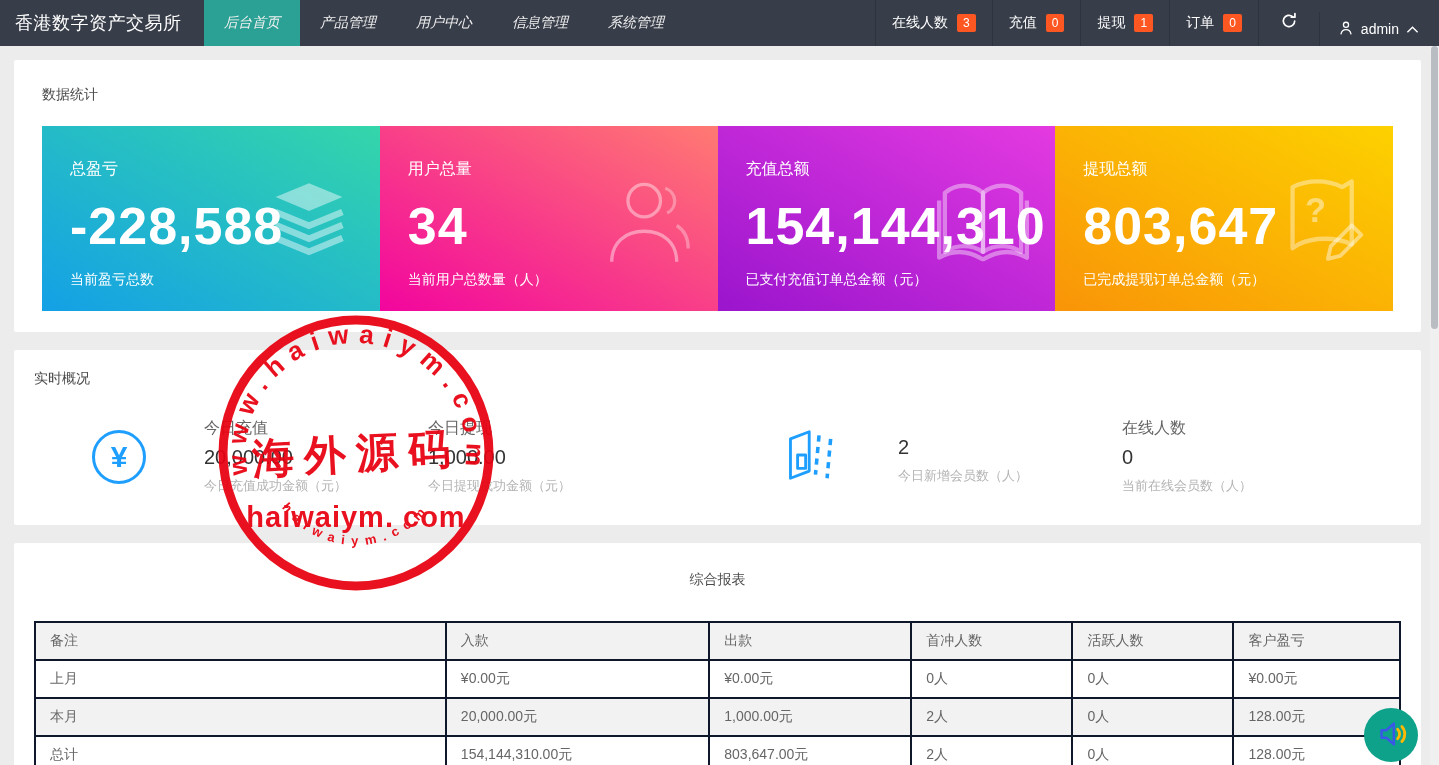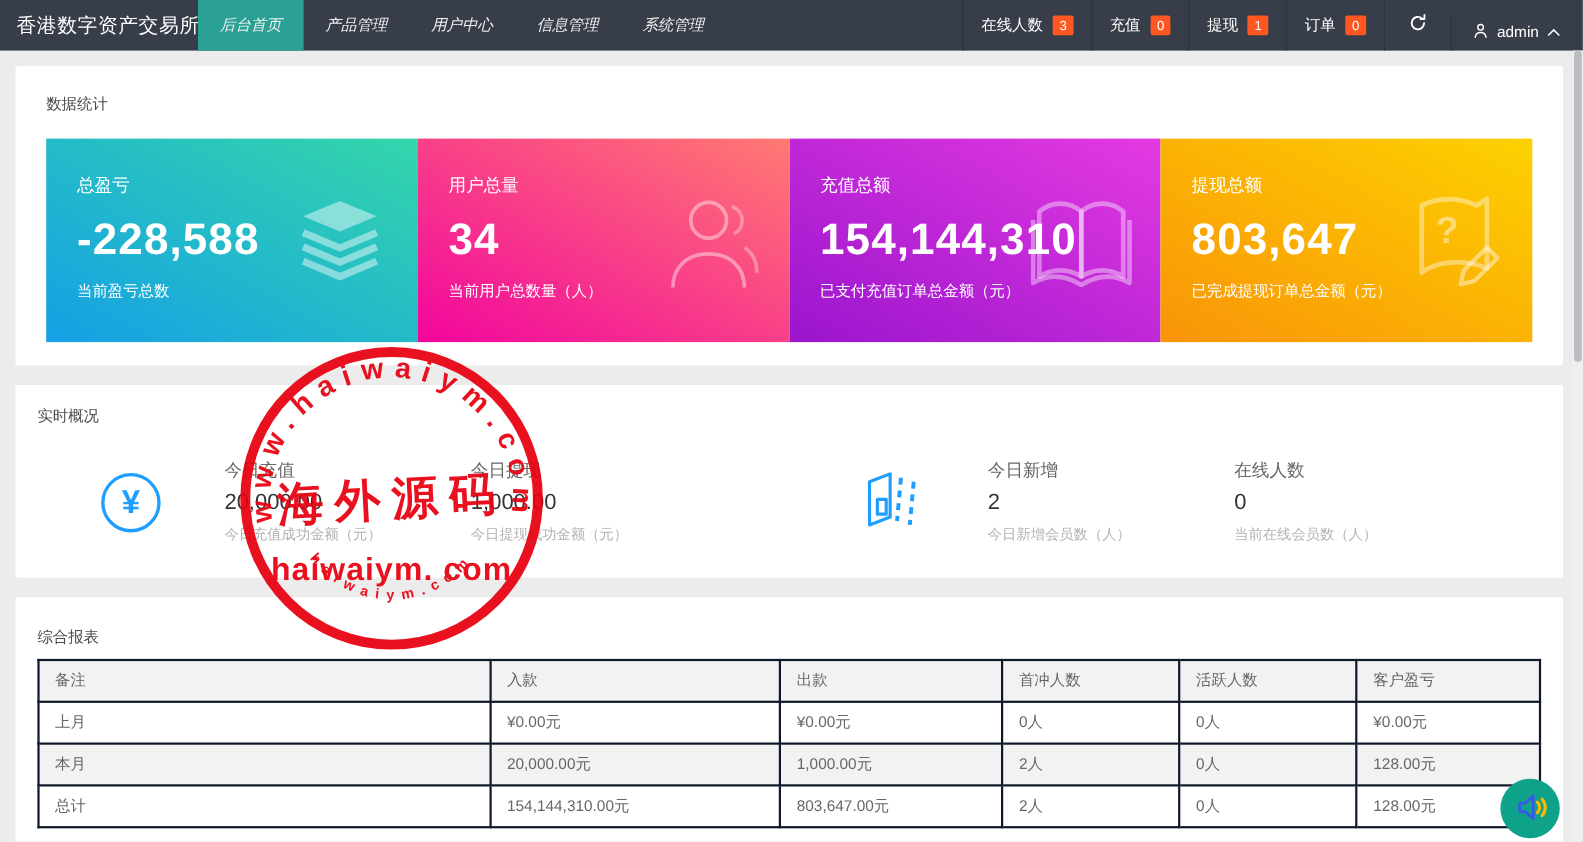--- a/index.html
+++ b/index.html
@@ -16,7 +16,7 @@
     color:#fff; position:relative; z-index:10;
   }
   .brand {
-    width:180px; display:flex; align-items:center; padding-left:15px;
+    width:204px; display:flex; align-items:center; padding-left:15px;
     font-size:18px; letter-spacing:.5px; color:#fff; white-space:nowrap;
   }
   .menu { display:flex; align-items:stretch; list-style:none; }

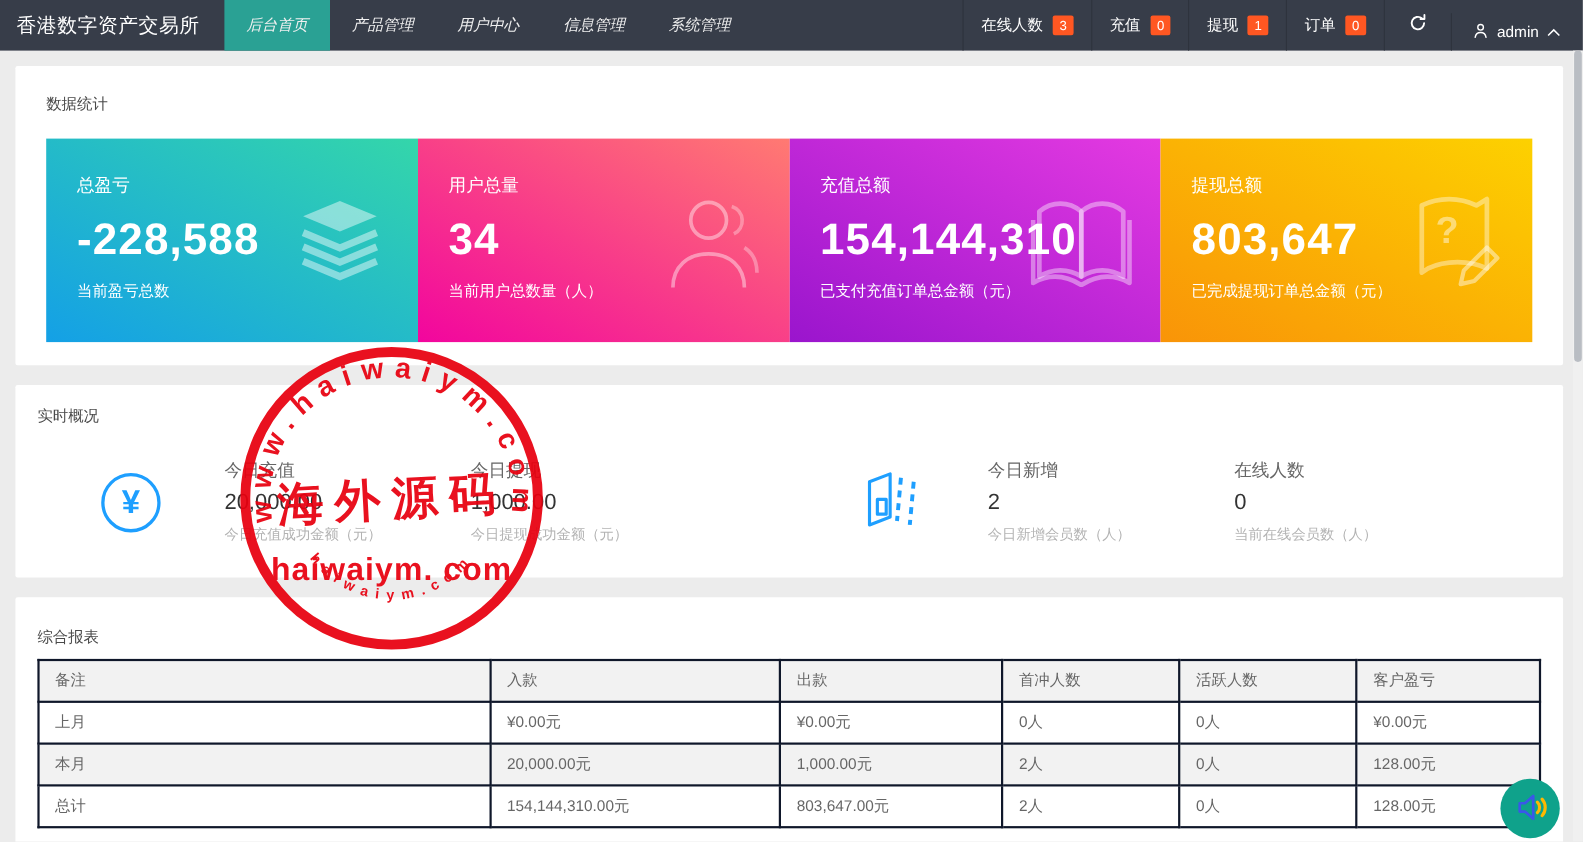--- a/index.html
+++ b/index.html
@@ -59,7 +59,7 @@
   .card-grad-3 { background:linear-gradient(to top right,#9a15cd,#e43ae1); }
   .card-grad-4 { background:linear-gradient(to top right,#f99408,#fdd100); }
   .card-label { font-size:16px; }
-  .card-value { font-size:40px; font-weight:bold; margin:16px 0 15px; letter-spacing:1px; }
+  .card-value { font-size:52px; font-weight:bold; margin:16px 0 15px; letter-spacing:1px; }
   .card-desc  { font-size:14px; }
   .card-icon  { position:absolute; right:26px; top:50%; transform:translateY(-46%); }
 

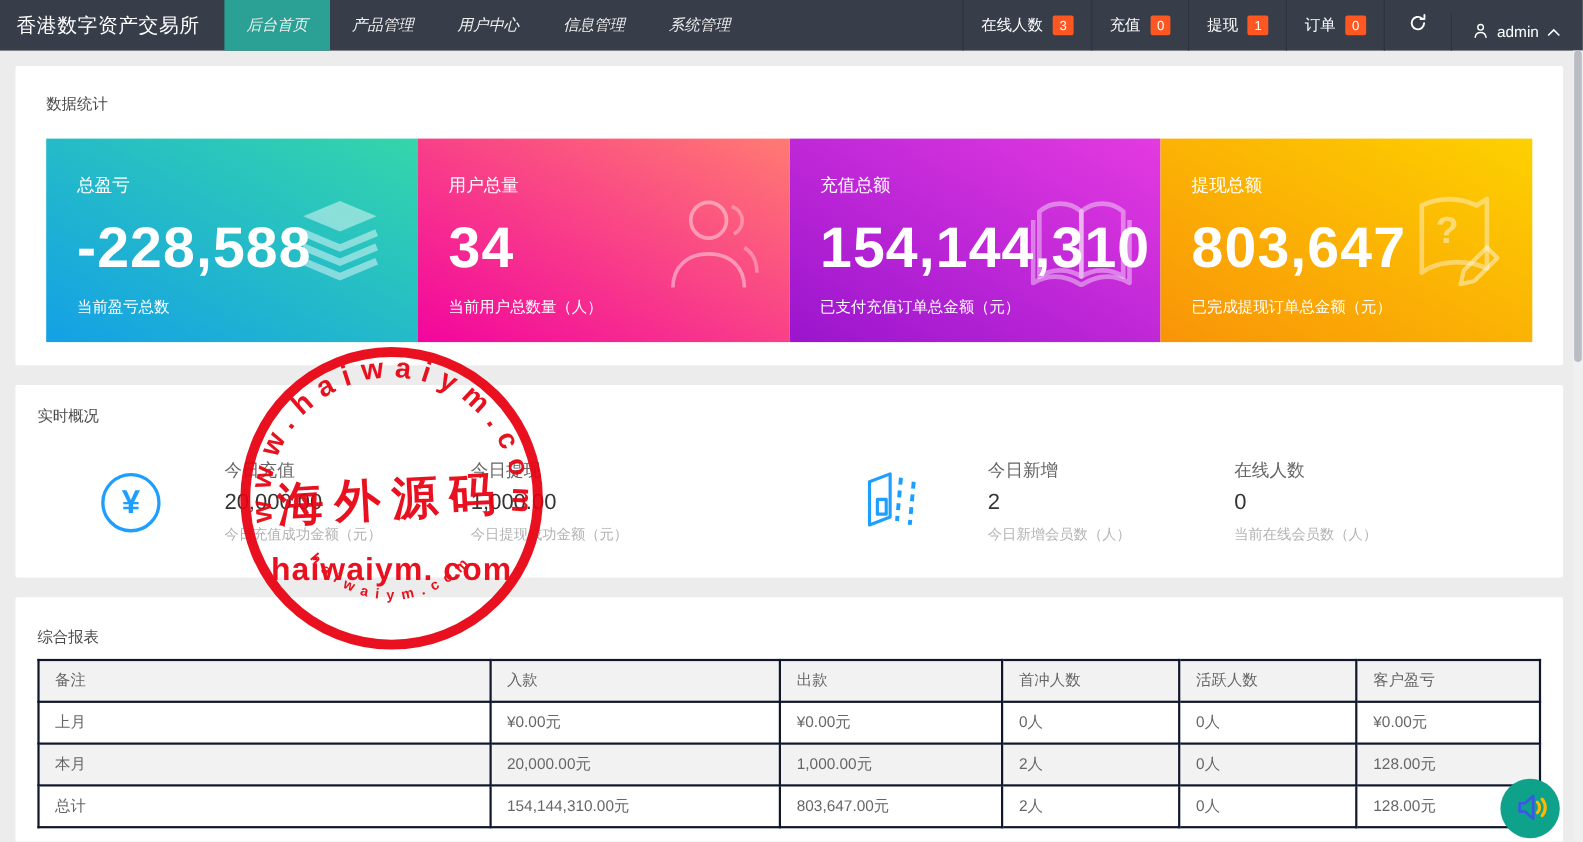--- a/index.html
+++ b/index.html
@@ -273,7 +273,6 @@
     </span>
 
     <div class="metric">
-      <div class="m-label">今日新增</div>
       <div class="m-value">2</div>
       <div class="m-desc">今日新增会员数（人）</div>
     </div>

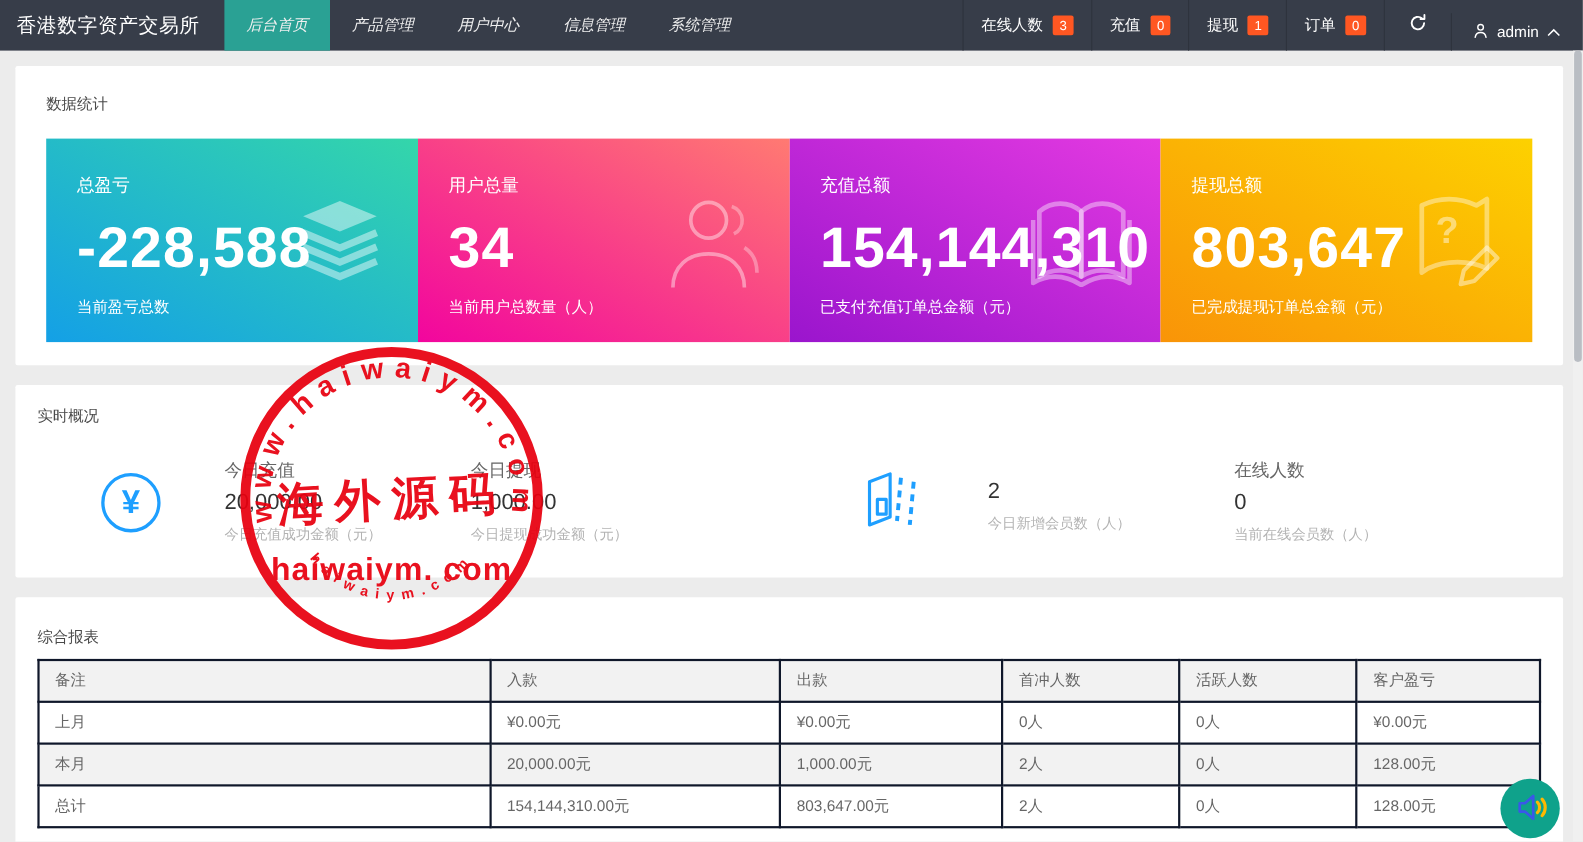--- a/index.html
+++ b/index.html
@@ -80,7 +80,7 @@
 
   
   .report-panel { padding:28px 20px 20px; }
-  .report-panel .panel-title { margin-bottom:10px; }
+  .report-panel .panel-title { margin-bottom:32px;text-align:center; }
   table { width:100%; border-collapse:collapse; table-layout:fixed; }
   th, td {
     border:2px solid #0f172a; height:38px; text-align:left;

